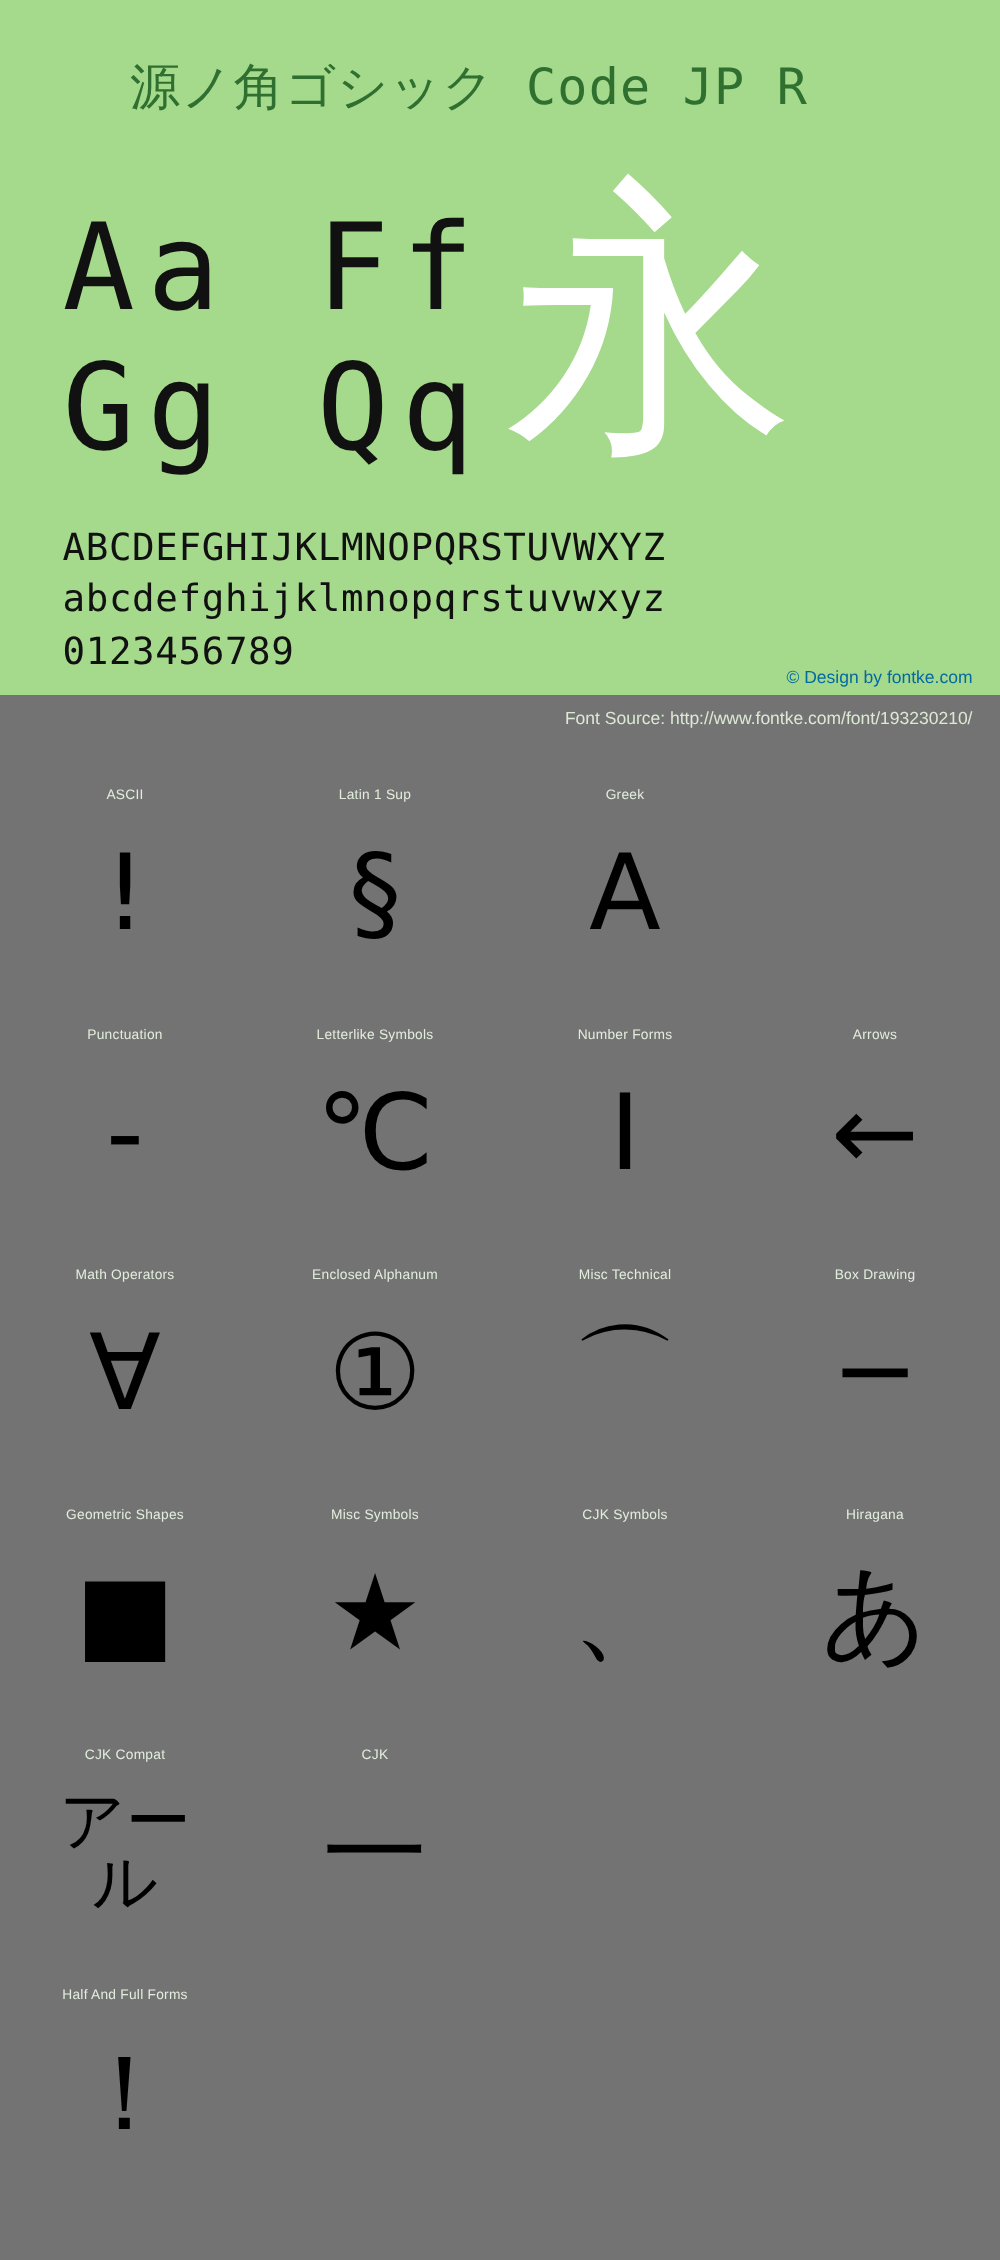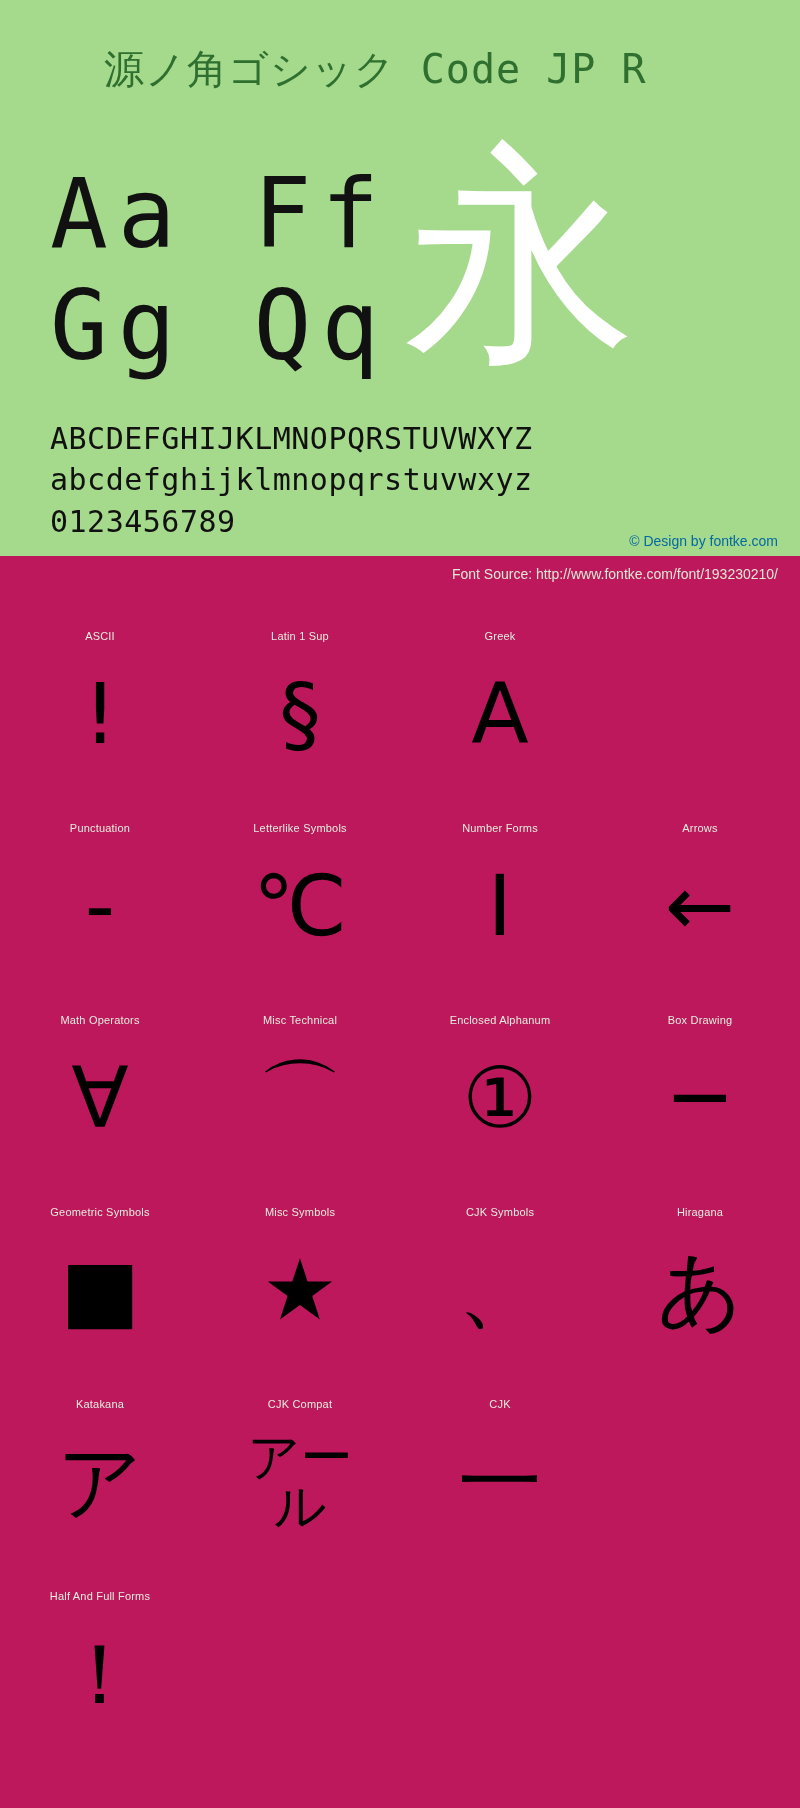--- a/index.html
+++ b/index.html
@@ -106,7 +106,7 @@
     top: 556px;
     width: 800px;
     height: 1252px;
-    background: #be185d;
+    background: #737373;
     overflow: hidden;
   }
   .source-line {

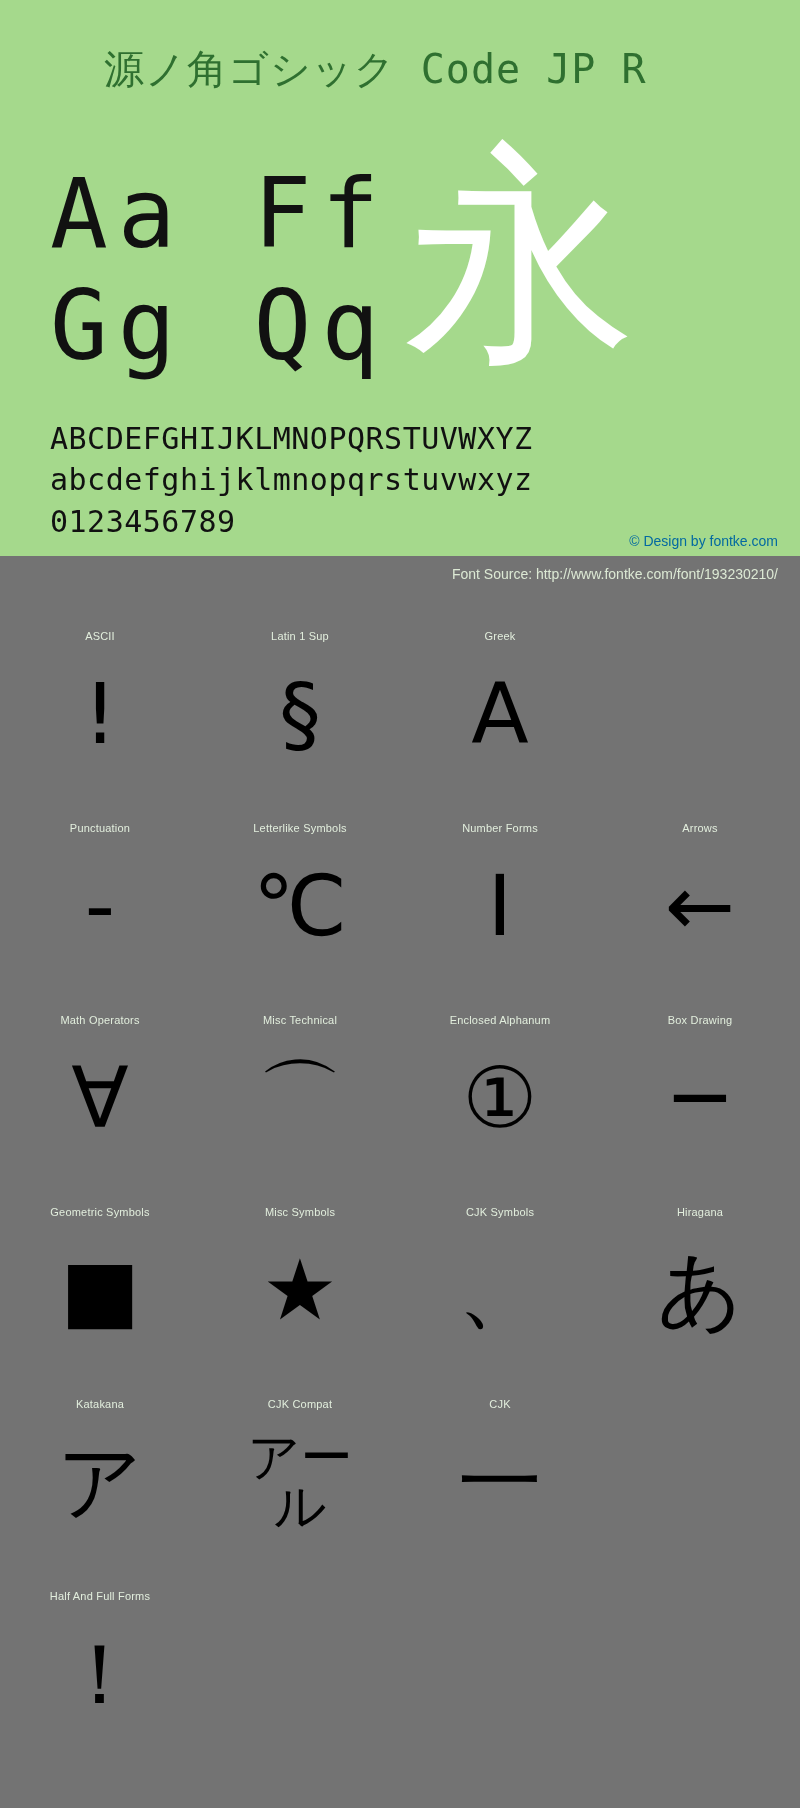--- a/index.html
+++ b/index.html
@@ -242,14 +242,14 @@
             <div class="glyph-char">∀</div>
           </div>
           <div class="glyph-cell">
+            <div class="glyph-label">Enclosed Alphanum</div>
+            <div class="glyph-char">①</div>
+          </div>
+          <div class="glyph-cell">
             <div class="glyph-label">Misc Technical</div>
             <div class="glyph-char">⌒</div>
           </div>
           <div class="glyph-cell">
-            <div class="glyph-label">Enclosed Alphanum</div>
-            <div class="glyph-char">①</div>
-          </div>
-          <div class="glyph-cell">
             <div class="glyph-label">Box Drawing</div>
             <div class="glyph-char">─</div>
           </div>

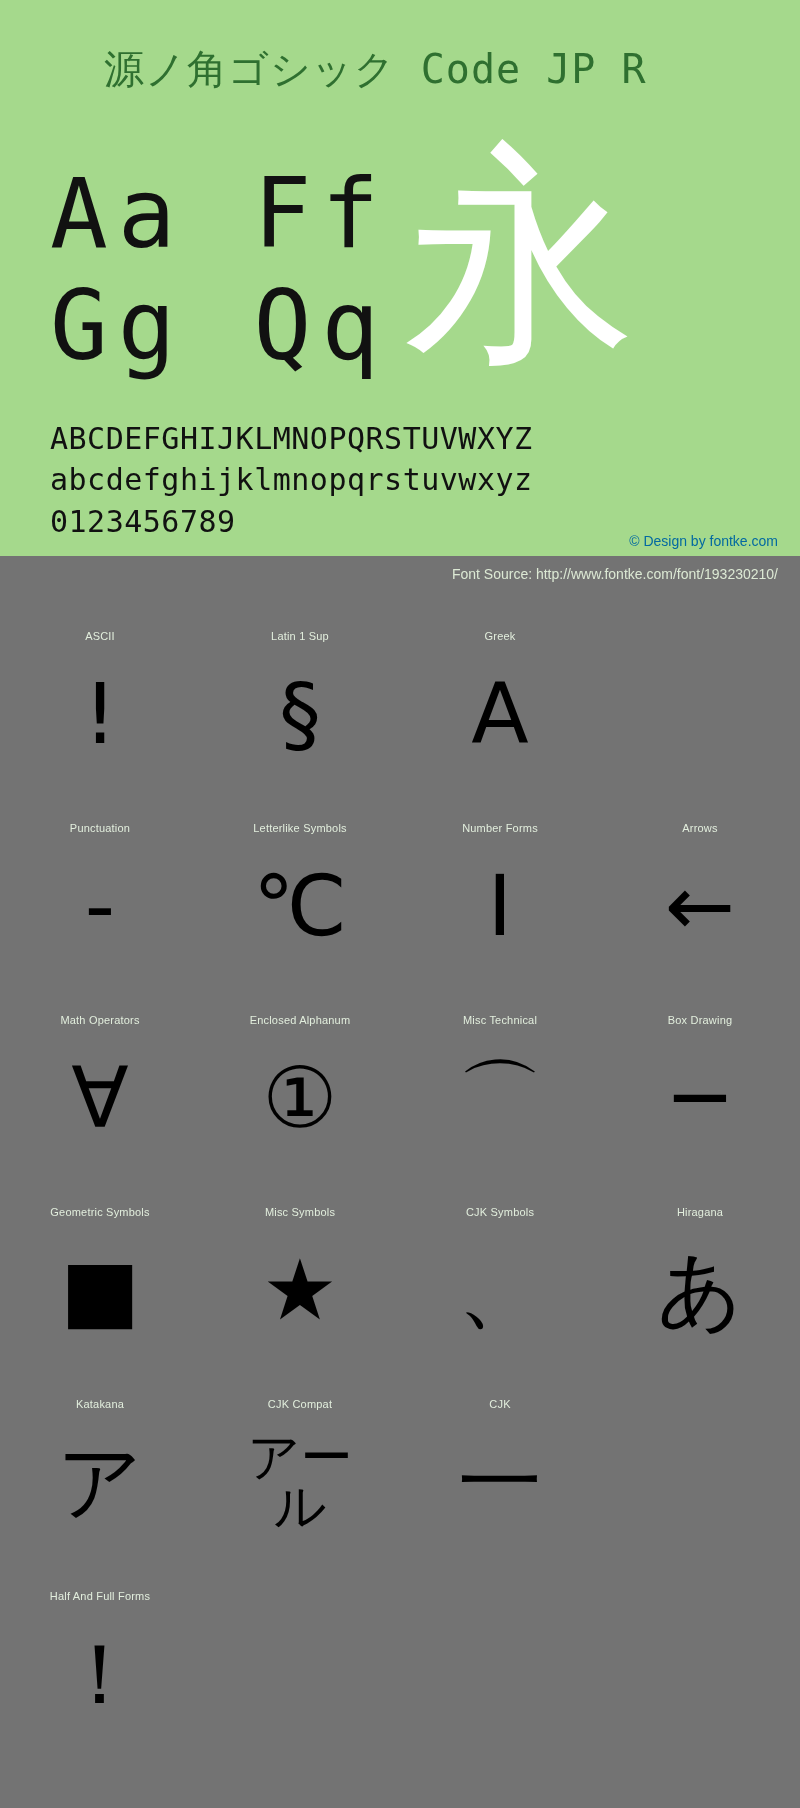--- a/index.html
+++ b/index.html
@@ -256,7 +256,7 @@
         </div>
         <div class="glyph-row">
           <div class="glyph-cell">
-            <div class="glyph-label">Geometric Symbols</div>
+            <div class="glyph-label">Geometric Shapes</div>
             <div class="glyph-char">■</div>
           </div>
           <div class="glyph-cell">

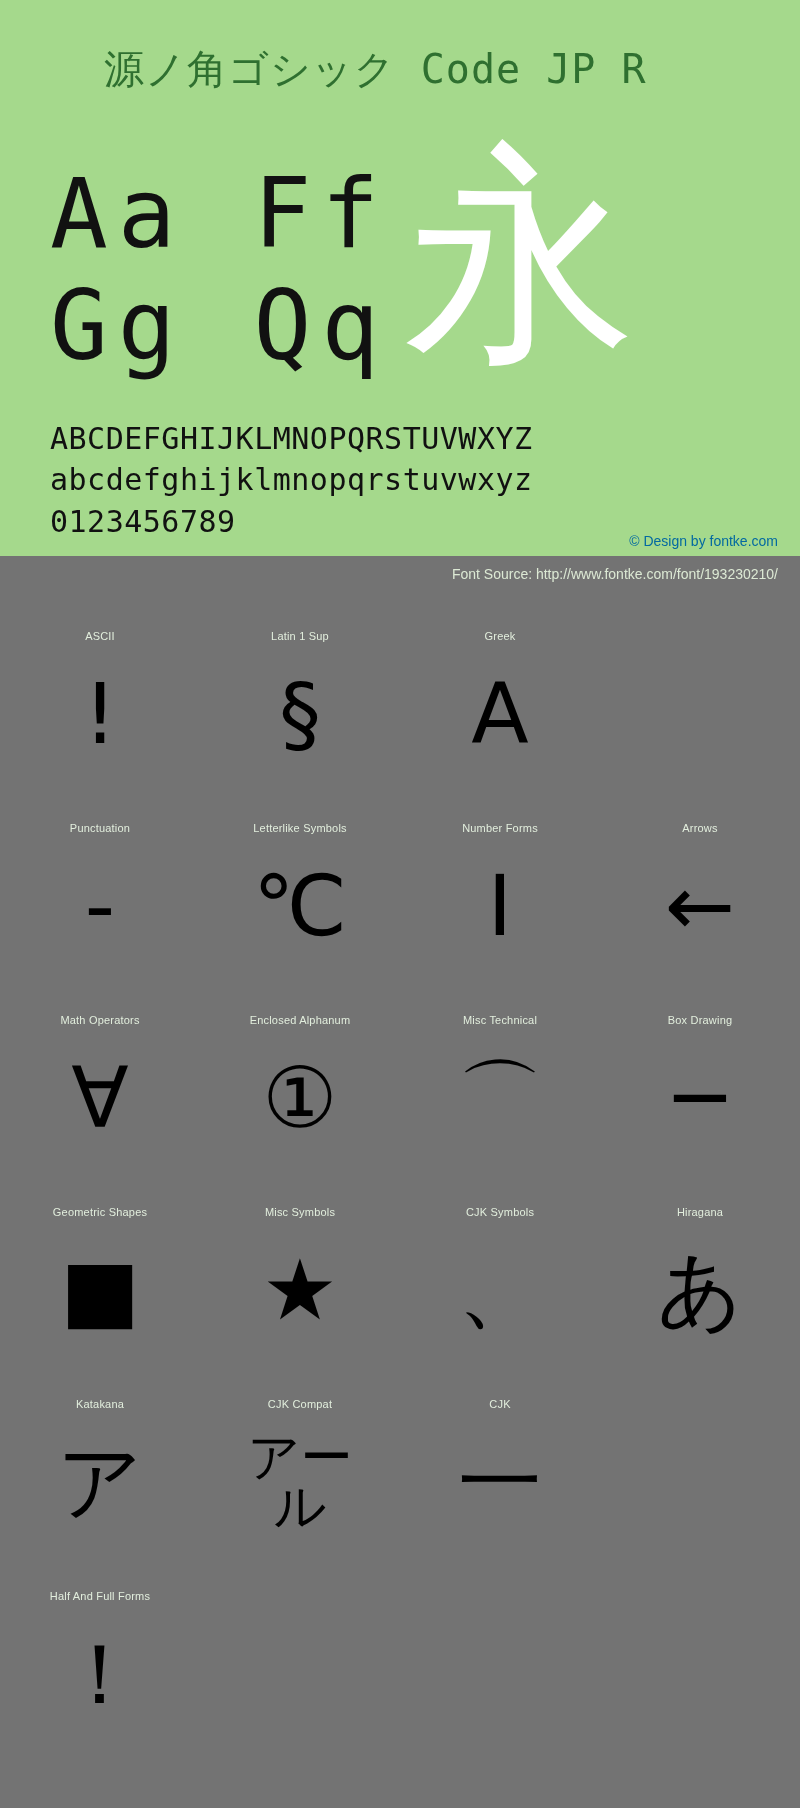--- a/index.html
+++ b/index.html
@@ -274,10 +274,6 @@
         </div>
         <div class="glyph-row">
           <div class="glyph-cell">
-            <div class="glyph-label">Katakana</div>
-            <div class="glyph-char">ア</div>
-          </div>
-          <div class="glyph-cell">
             <div class="glyph-label">CJK Compat</div>
             <div class="glyph-char wrap2">アール</div>
           </div>

